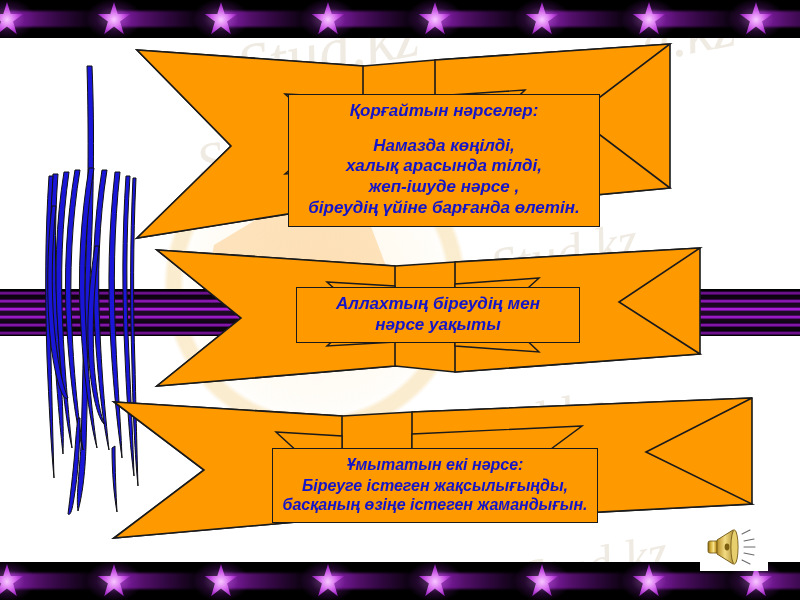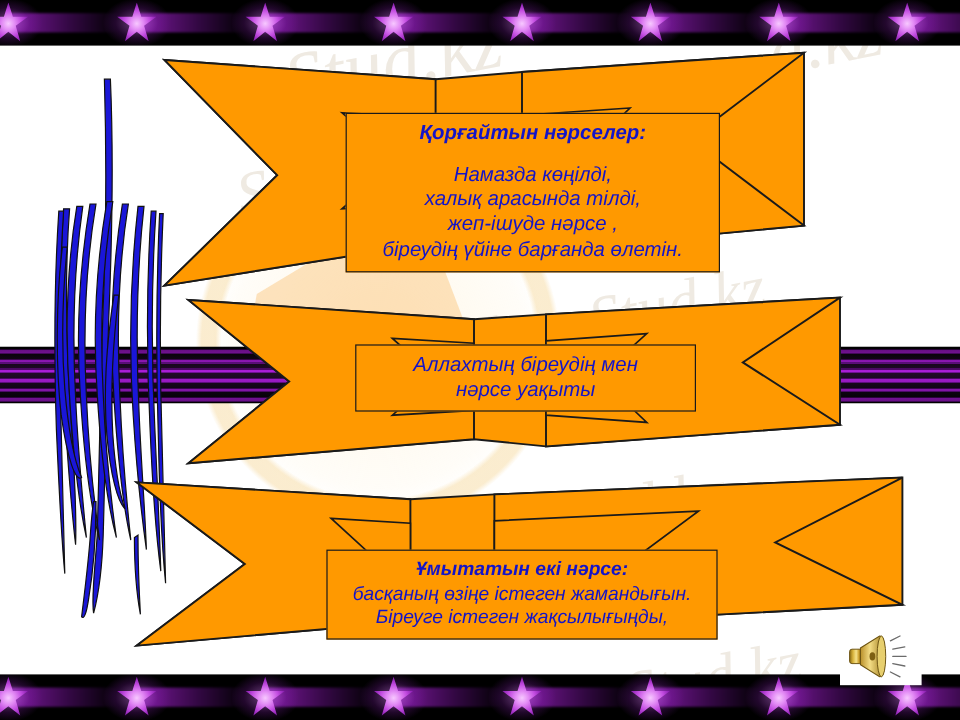--- a/index.html
+++ b/index.html
@@ -190,6 +190,7 @@
   .banner-text .line {
     display: block;
     white-space: nowrap;
+    font-weight: bold;
   }
 
   

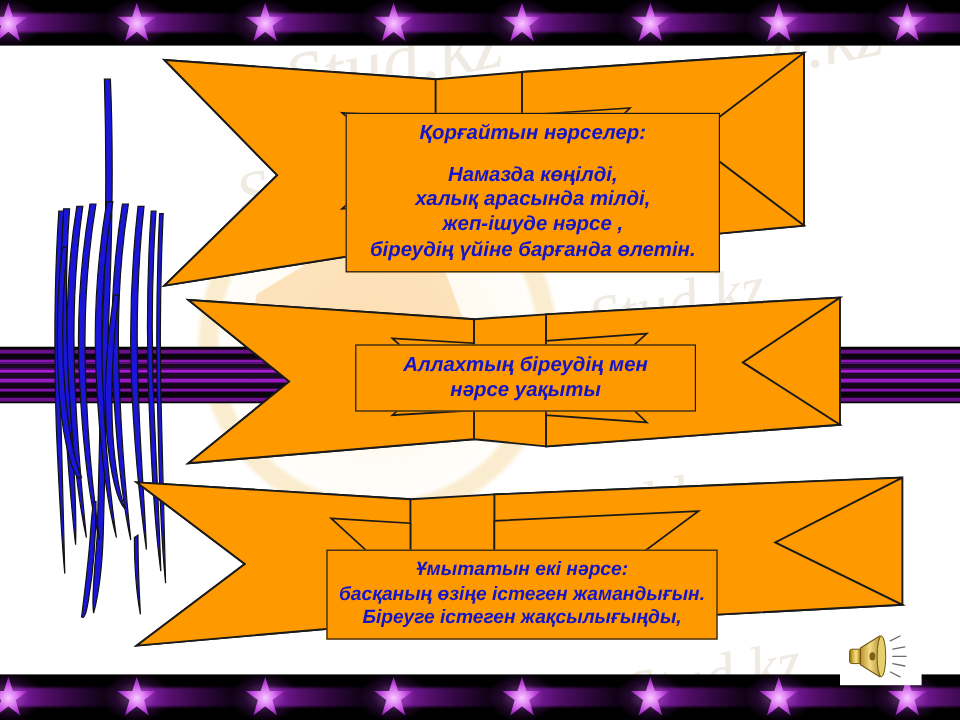--- a/index.html
+++ b/index.html
@@ -209,7 +209,7 @@
 
   
   #banner-3-text {
-    left: 272px;  top: 458px;  width: 326px;
+    left: 272px;  top: 448px;  width: 326px;
     font-size: 16px;
   }
   #banner-3-text .headline { font-size: 16px; margin-bottom: 1px; }

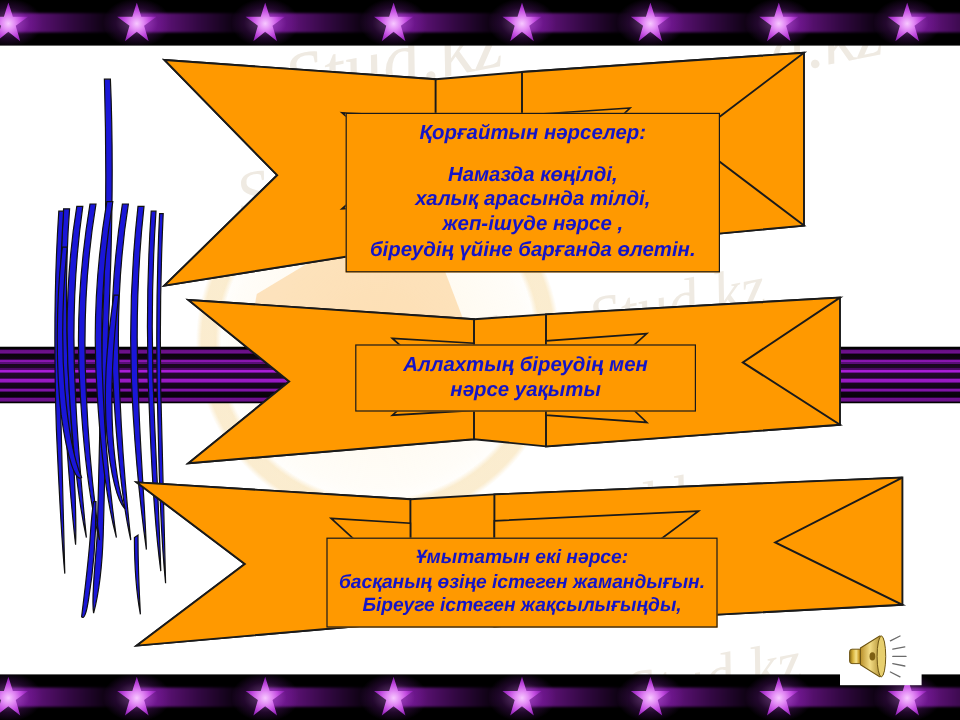--- a/index.html
+++ b/index.html
@@ -323,8 +323,8 @@
 
   <div class="banner-text" id="banner-3-text">
     <span class="headline">Ұмытатын екі нәрсе:</span>
+    <span class="line">Біреуге істеген жақсылығыңды,</span>
     <span class="line">басқаның өзіңе істеген жамандығын.</span>
-    <span class="line">Біреуге істеген жақсылығыңды,</span>
   </div>
 
   <div id="speaker-box">

